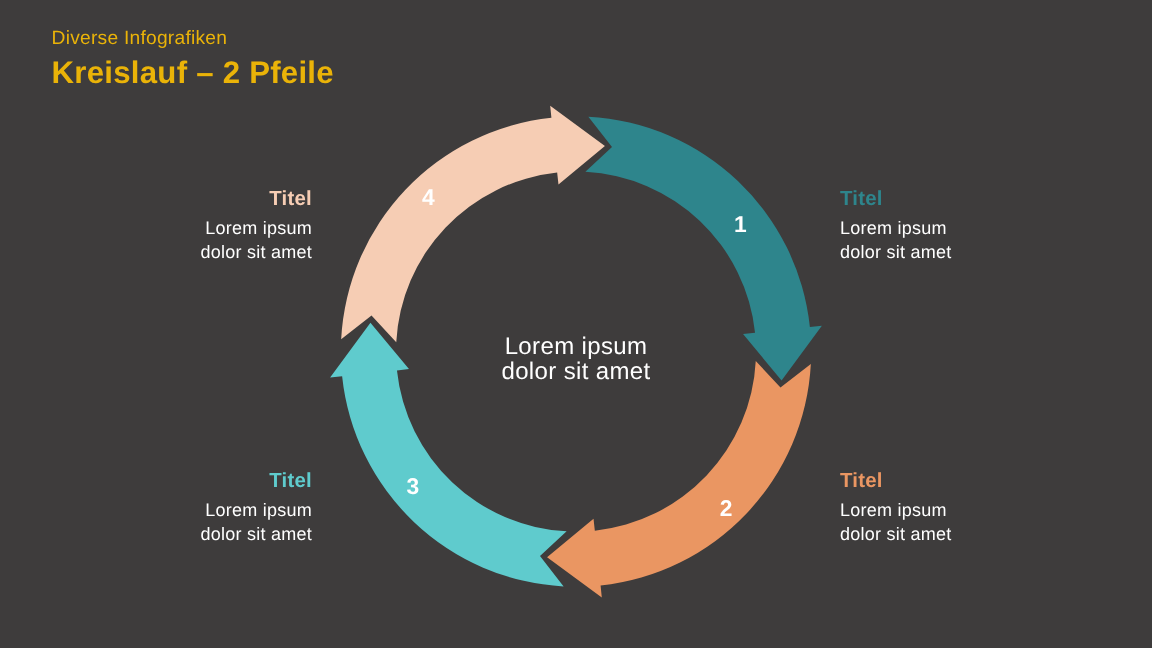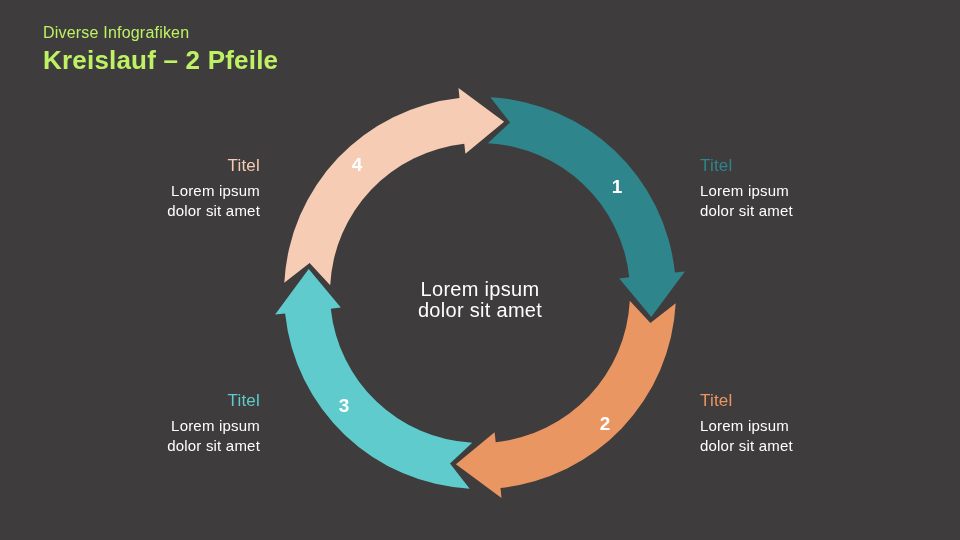--- a/index.html
+++ b/index.html
@@ -11,7 +11,7 @@
     position: relative; width: 960px; height: 540px;
     background: #3e3c3c; 
   }
-  .header { position: absolute; left: 43px; top: 24px; color: #bef264; }
+  .header { position: absolute; left: 43px; top: 24px; color: #eab308; }
   .kicker { font-size: 16px; font-weight: 400; letter-spacing: 0.2px; }
   .slide-title { font-size: 26px; font-weight: 700; margin-top: 3px; letter-spacing: 0.2px; }
 

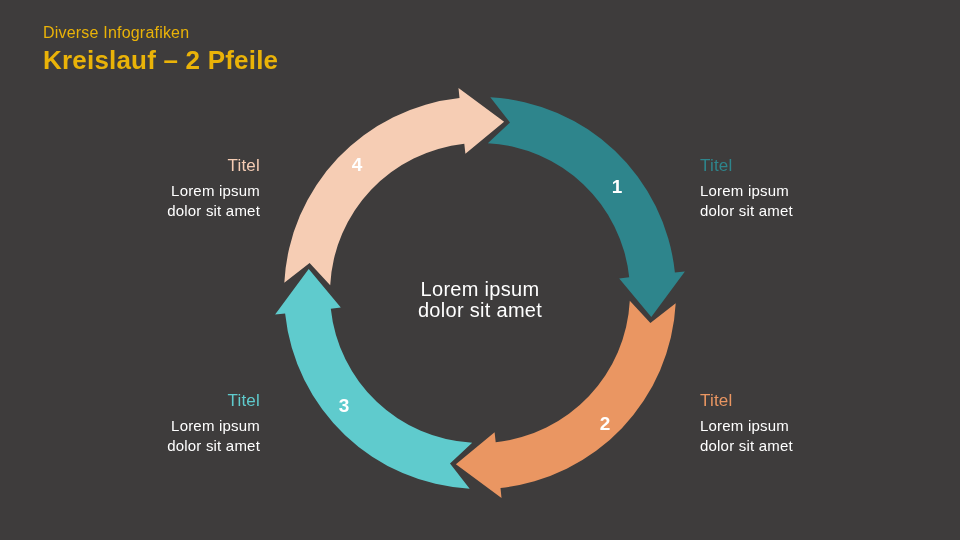--- a/index.html
+++ b/index.html
@@ -28,7 +28,7 @@
   }
 
   .label-block { position: absolute; width: 170px; }
-  .label-block .label-title { font-size: 17px; font-weight: 400; margin-bottom: 5px; letter-spacing: 0.2px; }
+  .label-block .label-title { font-size: 17px; font-weight: 700; margin-bottom: 5px; letter-spacing: 0.2px; }
   .label-block .label-body { color: #ffffff; font-size: 15px; line-height: 20px; white-space: pre-line; letter-spacing: 0.2px; }
   .label-right { text-align: left; left: 700px; }
   .label-left  { text-align: right; right: 700px; }

